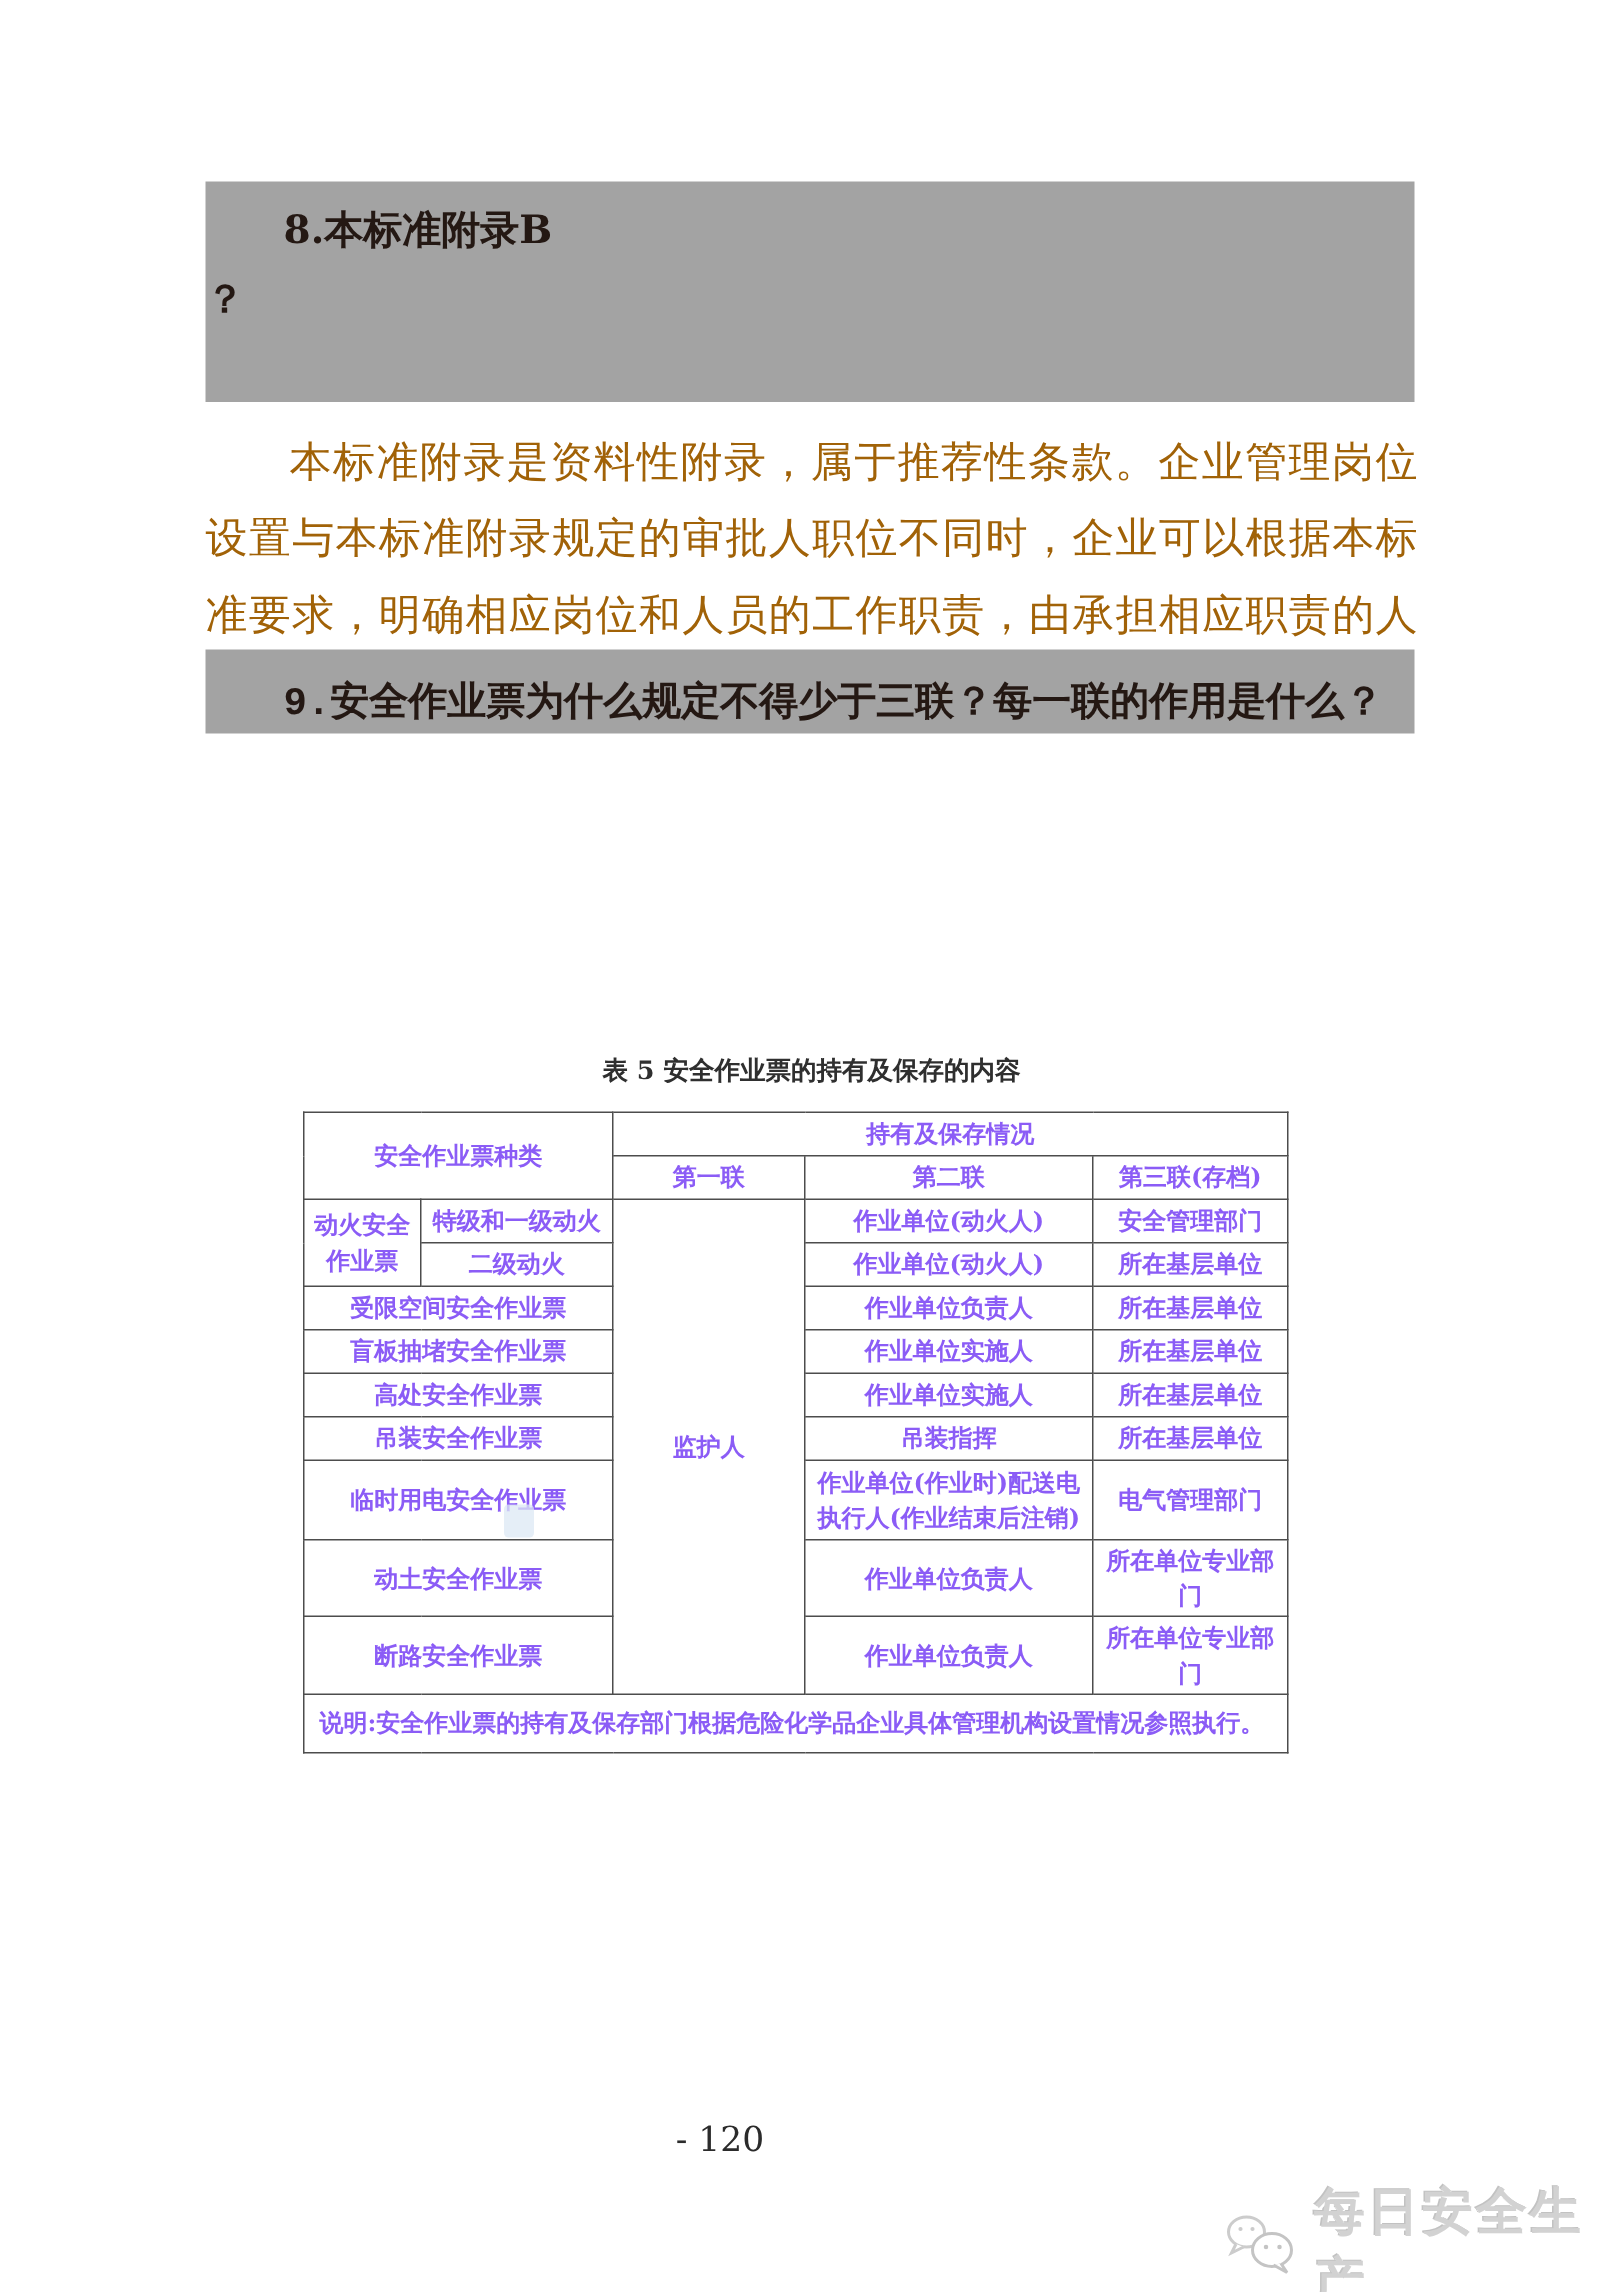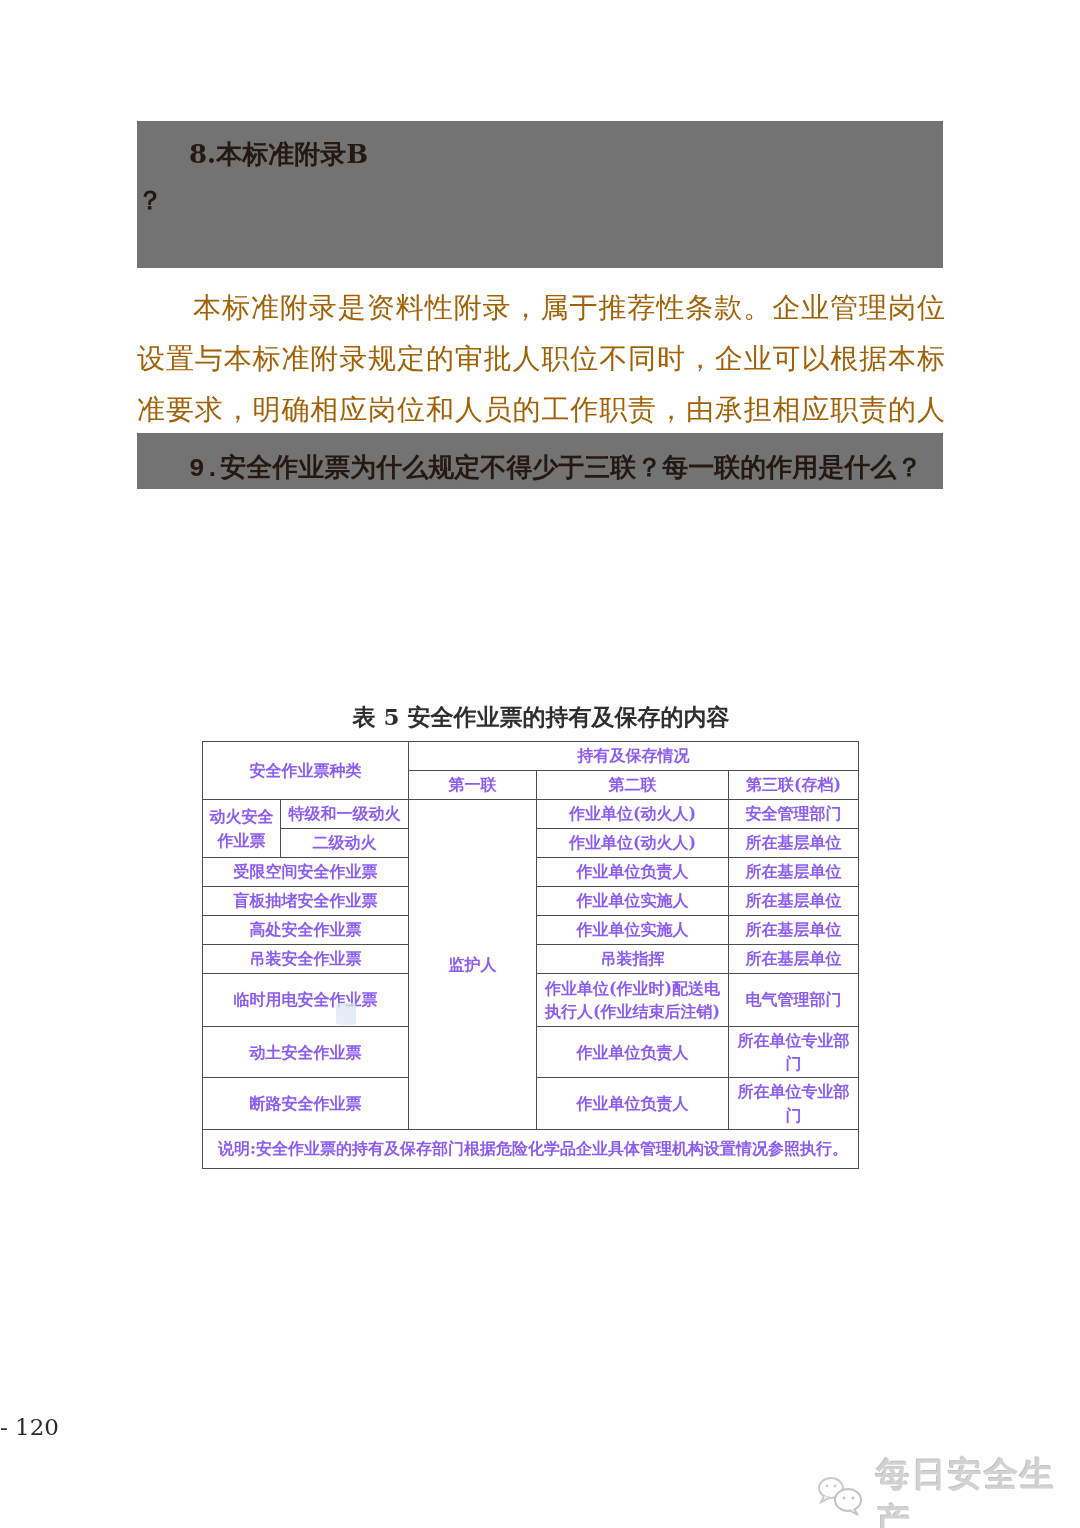--- a/index.html
+++ b/index.html
@@ -18,7 +18,7 @@
     position:absolute;
     left:137px;
     width:806px;
-    background:#737373;
+    background:#a3a3a3;
     color:#241813;
     font-weight:bold;
     font-size:26px;

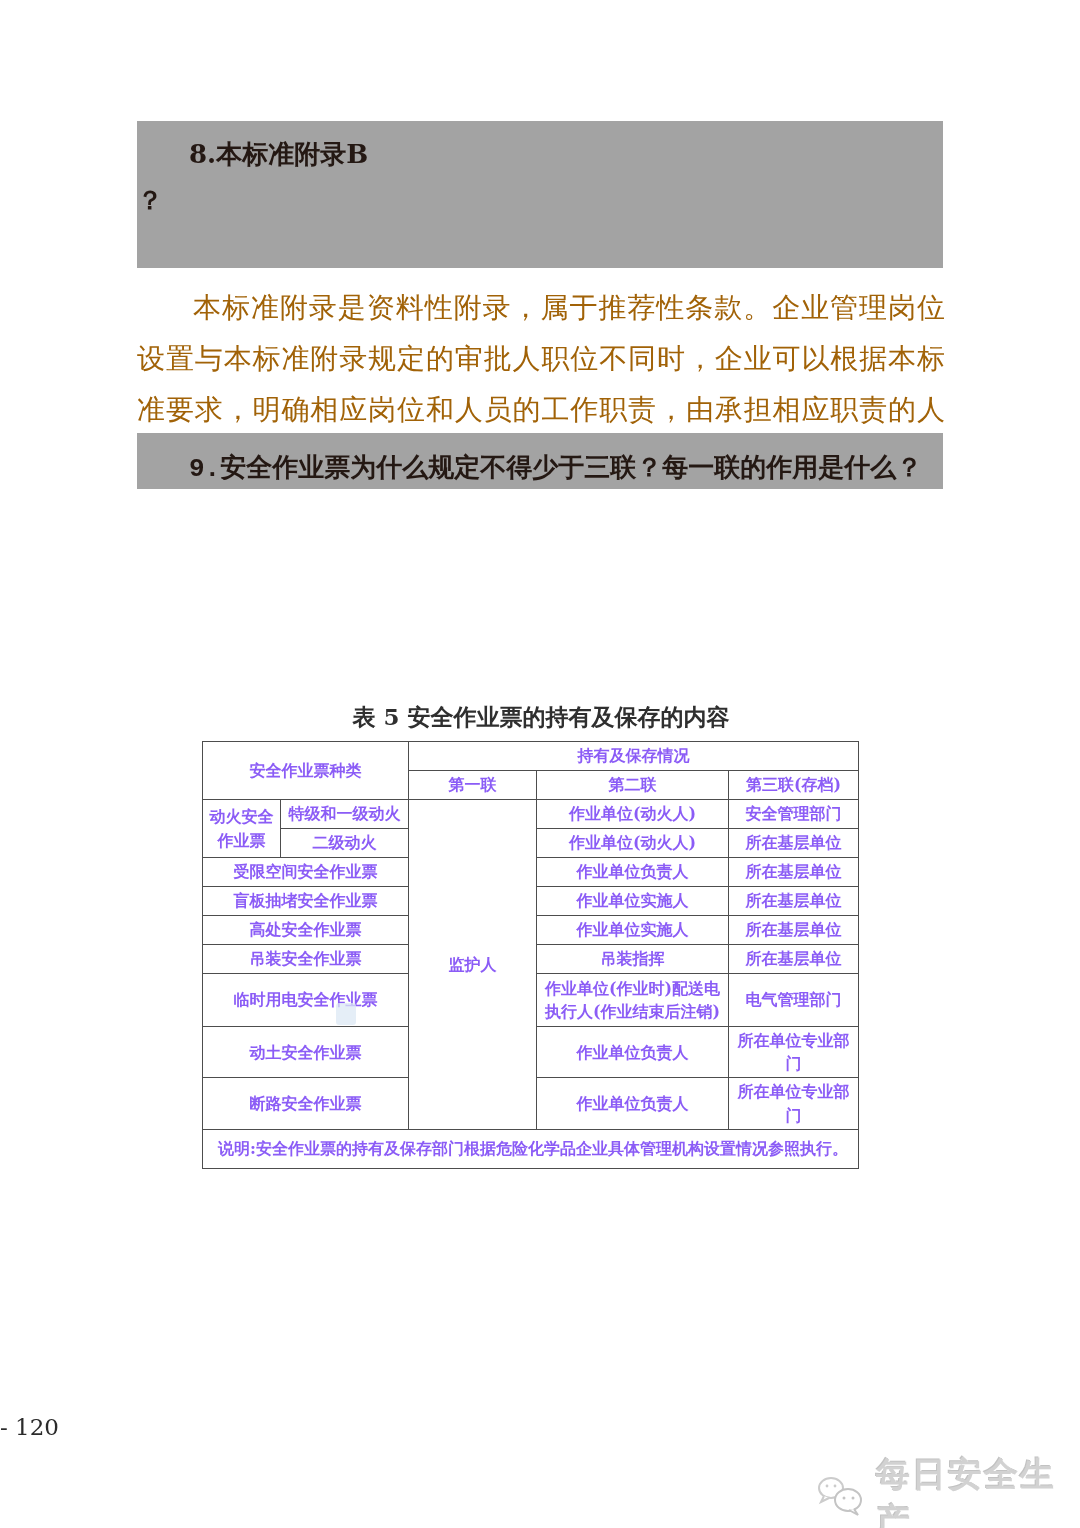--- a/index.html
+++ b/index.html
@@ -47,7 +47,7 @@
     position:absolute;
     top:702px; left:137px; width:808px;
     text-align:center;
-    font-size:23px;
+    font-size:17px;
     font-weight:bold;
     color:#2f2f2f;
   }

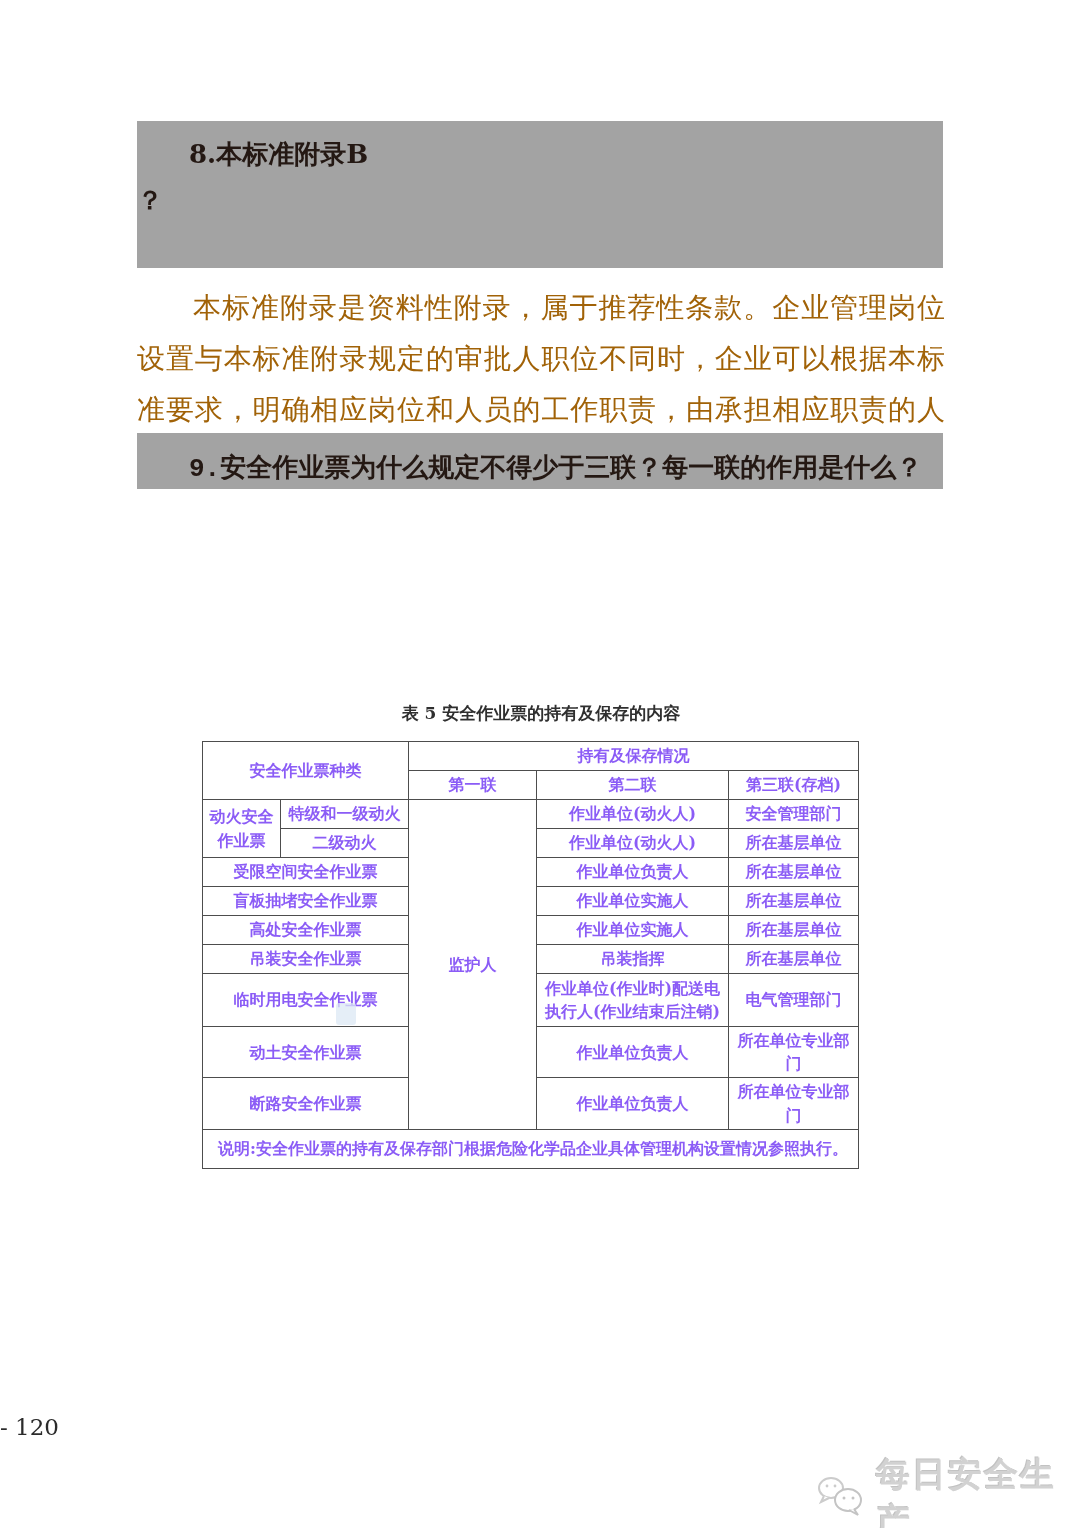--- a/index.html
+++ b/index.html
@@ -71,7 +71,7 @@
   }
   table.sheet tr.tall td{ height:48px; }
   table.sheet td.note-cell{
-    text-align:right;
+    text-align:left;
     padding:5px 10px;
     height:28px;
   }

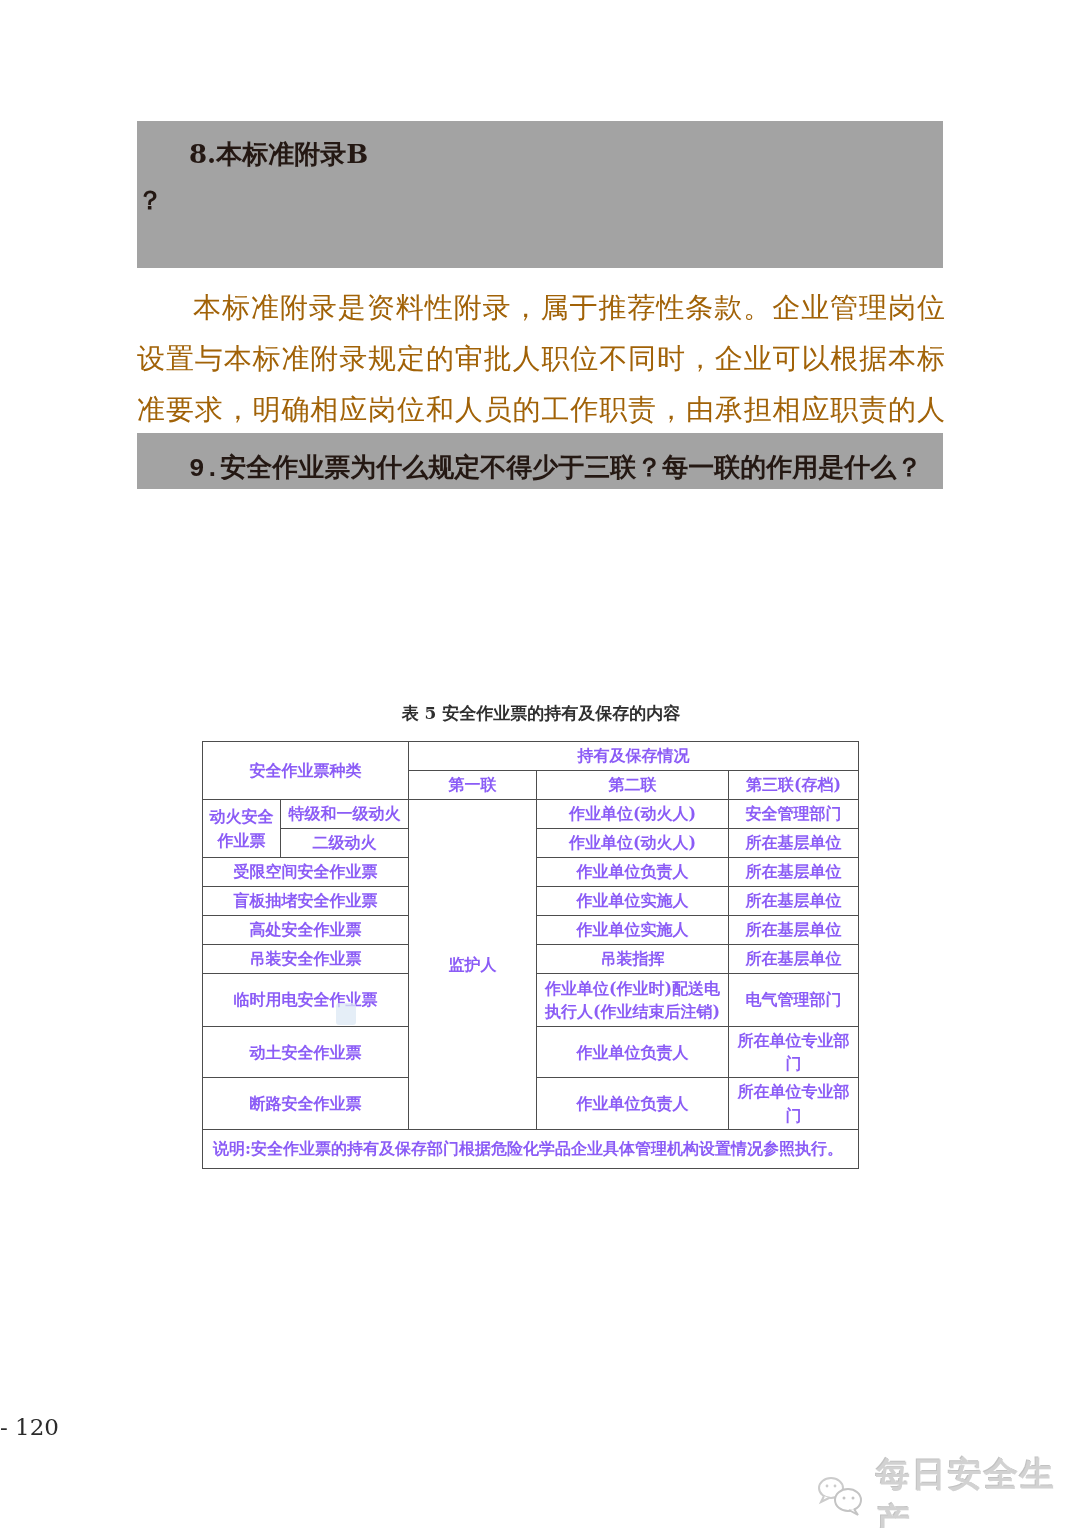--- a/index.html
+++ b/index.html
@@ -87,7 +87,8 @@
   
   .page-num{
     position:absolute;
-    top:1414px; left:0; width:928px;
+    top:1414px; left:16px; width:928px;
+    text-align:center;
     font-size:23px;
     color:#2b2b2b;
   }

